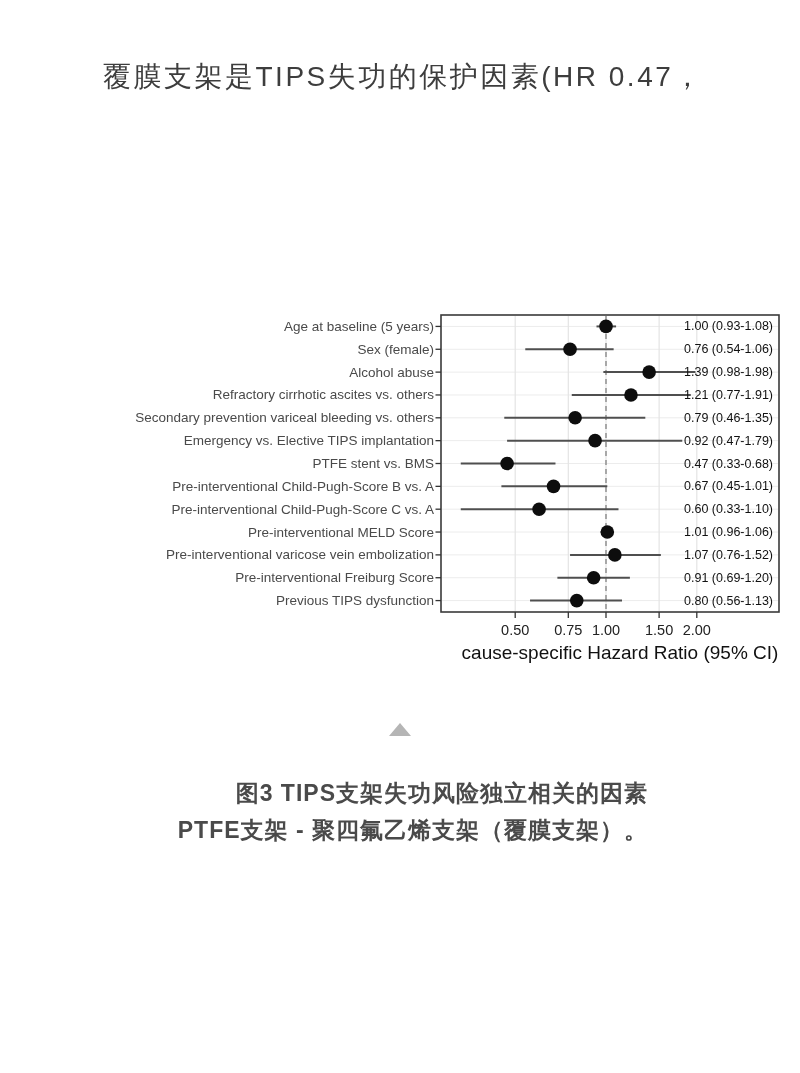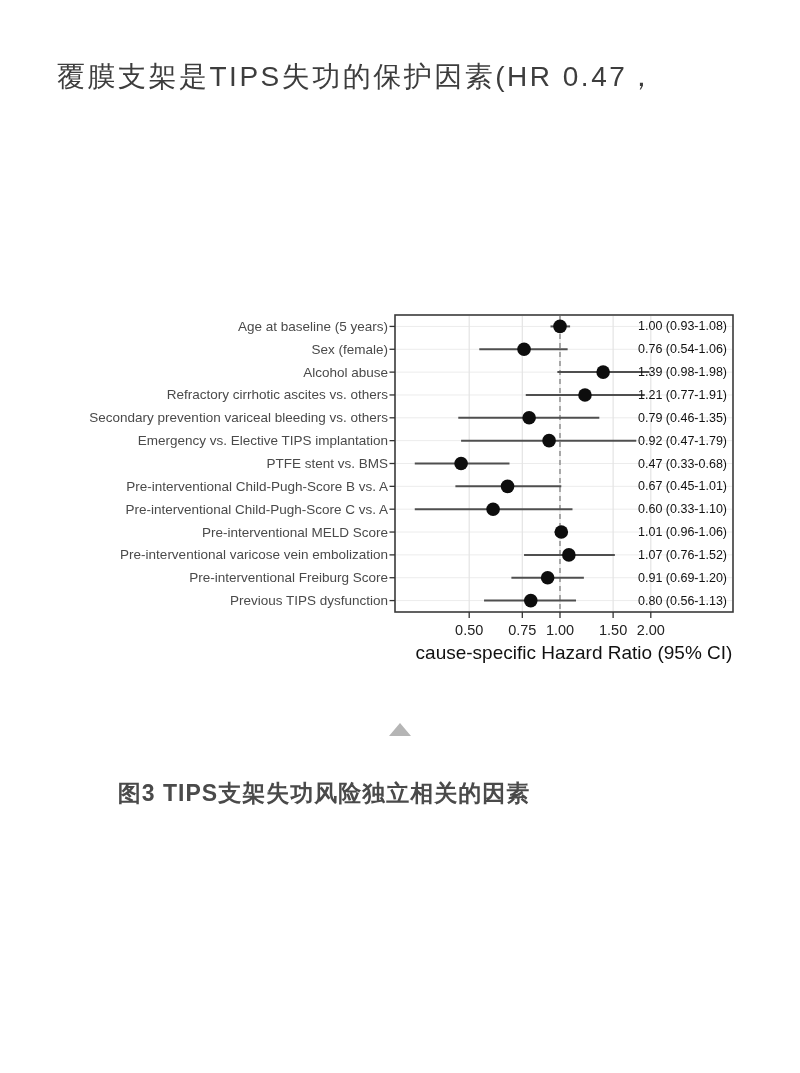--- a/index.html
+++ b/index.html
@@ -21,6 +21,7 @@
     line-height:65px;
     letter-spacing:2.5px;
     white-space:nowrap;
+    margin-left:46px;
   }
   .chart-wrap{
     position:absolute;

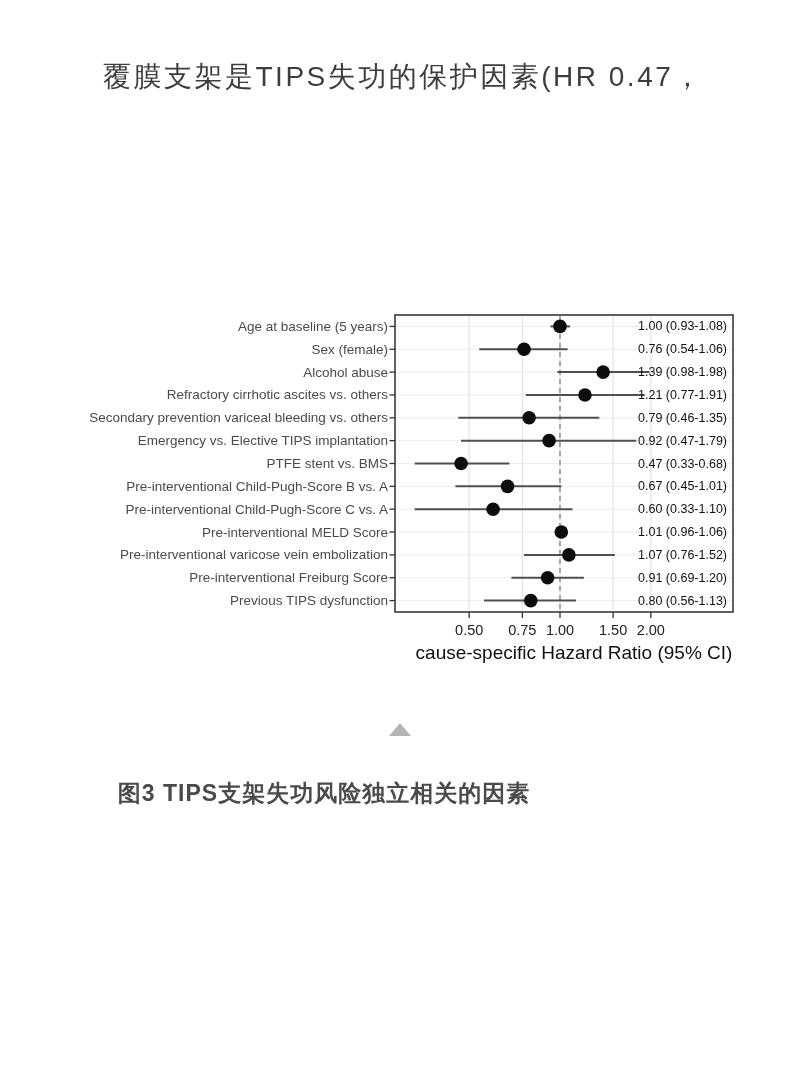--- a/index.html
+++ b/index.html
@@ -26,7 +26,7 @@
   .chart-wrap{
     position:absolute;
     left:0;top:295px;
-    width:712px;height:385px;
+    width:712px;height:385px;padding-left:46px;
   }
   .divider-triangle{
     position:absolute;

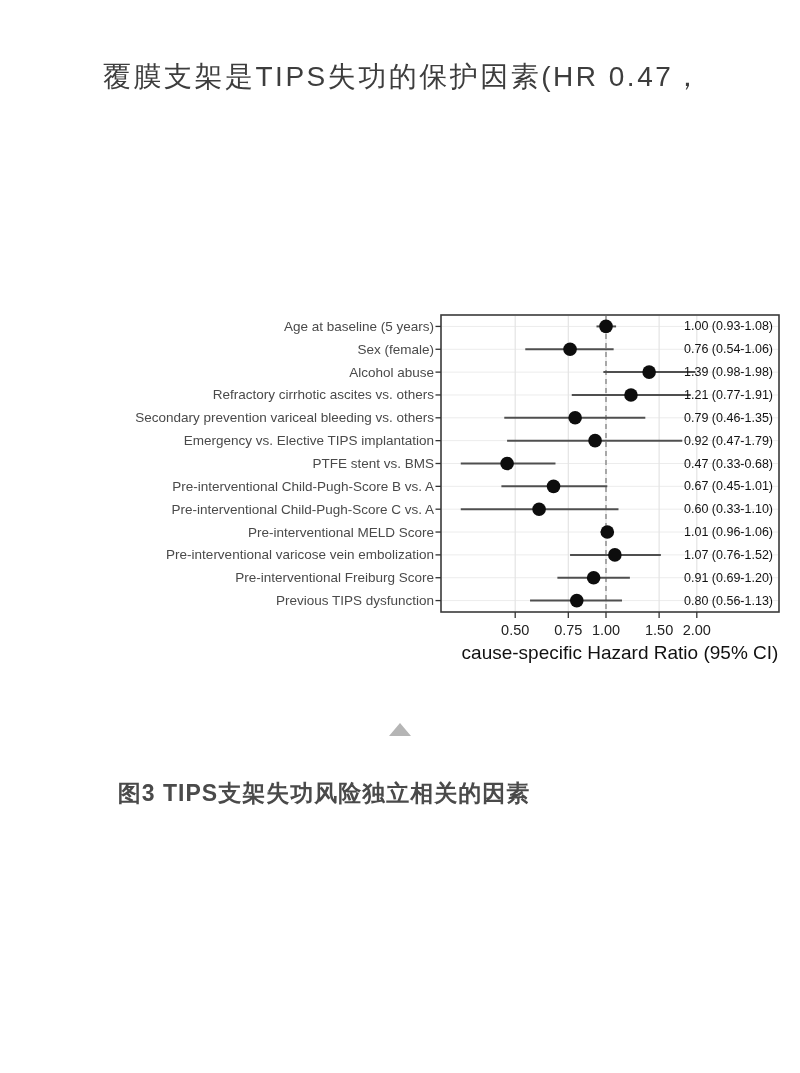--- a/index.html
+++ b/index.html
@@ -40,7 +40,7 @@
     position:absolute;
     left:0;top:775px;
     width:648px;
-    text-align:center;
+    text-align:right;
     color:#4a4a4a;
     font-weight:bold;
   }

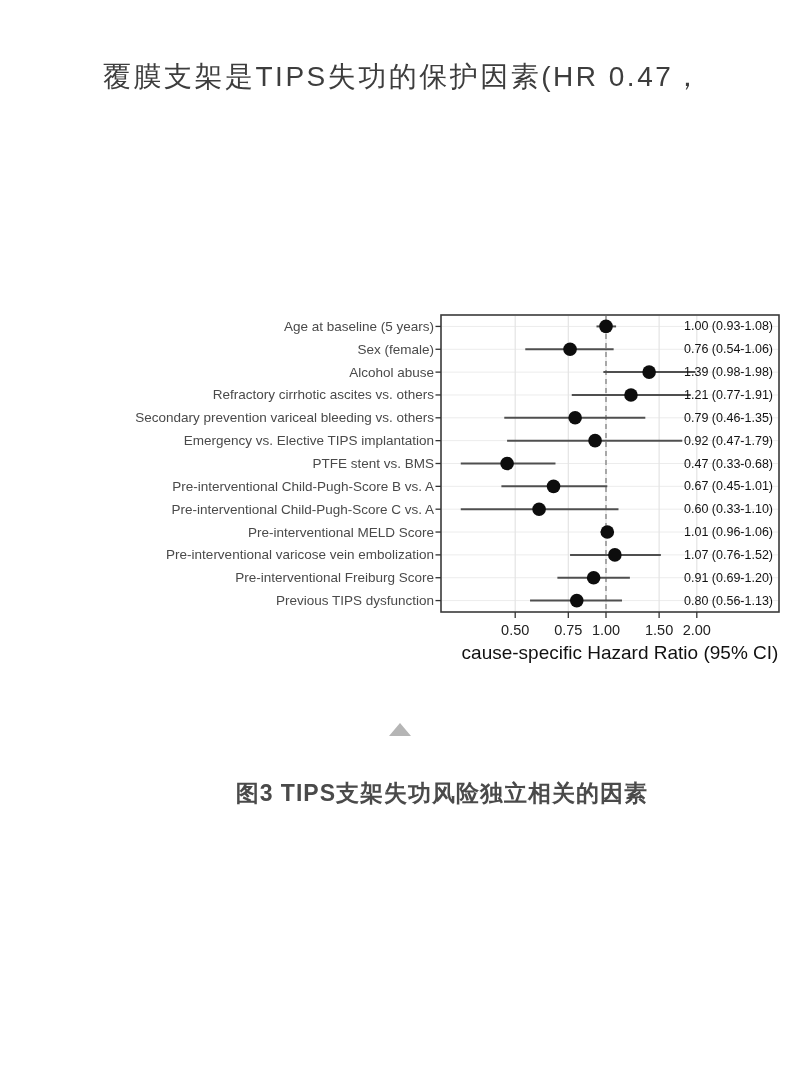--- a/index.html
+++ b/index.html
@@ -162,6 +162,7 @@
 
 <div class="caption">
   <div class="cline">图3 TIPS支架失功风险独立相关的因素</div>
+  <div class="cline">PTFE支架 - 聚四氟乙烯支架（覆膜支架）。</div>
 </div>
 
 </body></html>

